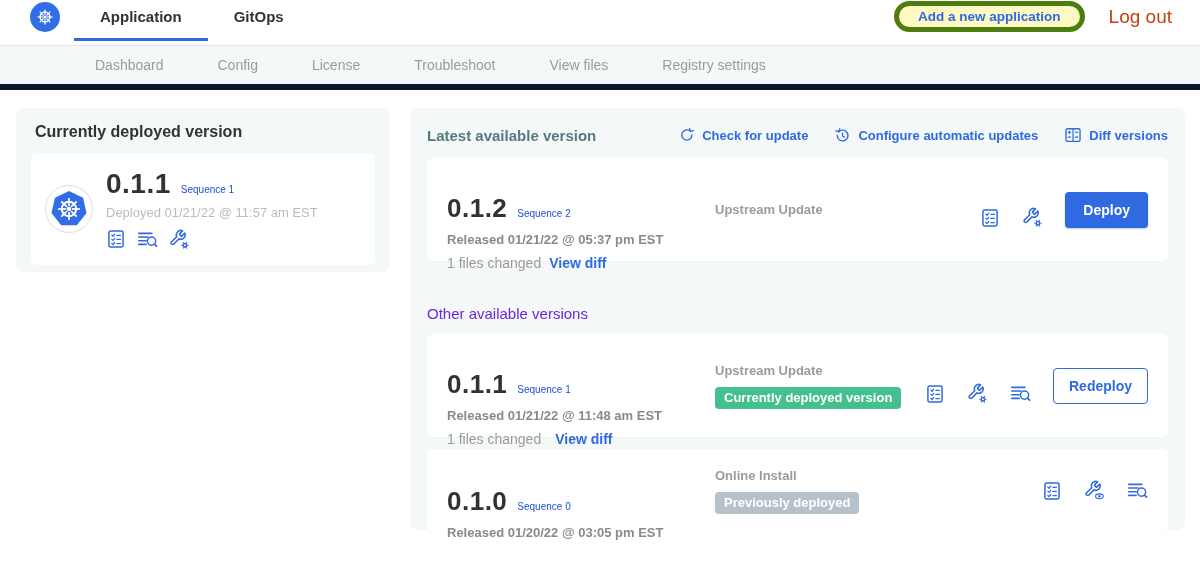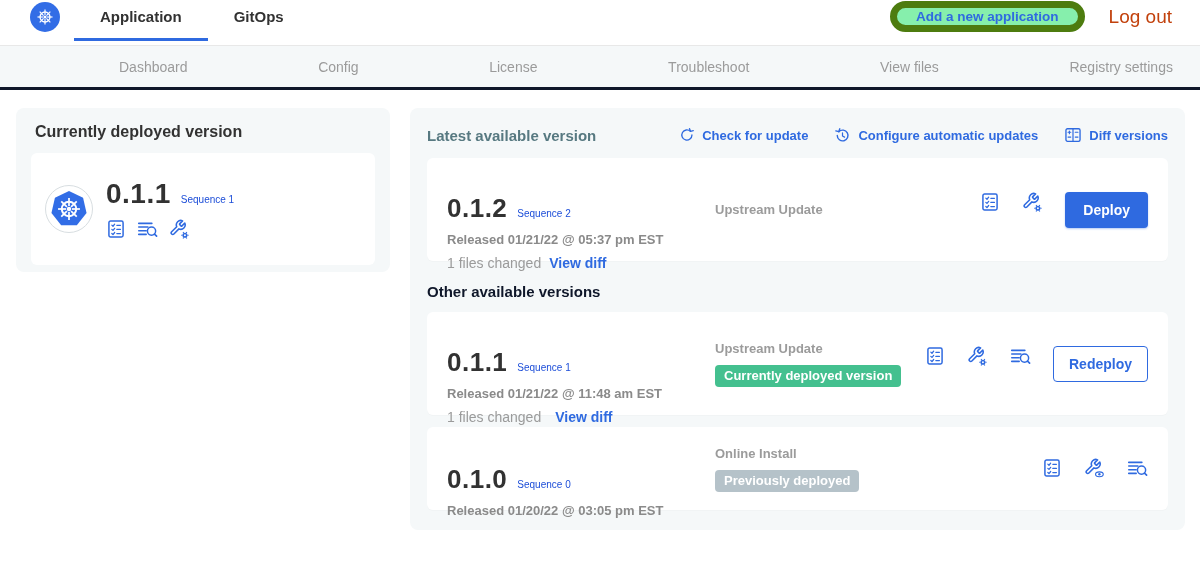--- a/index.html
+++ b/index.html
@@ -18,7 +18,7 @@
   .toptab { position:relative; display:flex; align-items:center; padding:0 26px; font-size:15px; font-weight:bold; color:#323232; cursor:pointer; }
   .toptab.active::after { content:""; position:absolute; left:0; right:0; bottom:-1px; height:3px; background:#2f6ae0; }
   .topbar-right { margin-left:auto; display:flex; align-items:center; gap:24px; }
-  .pill-btn { border:7px solid #4d7c0f; color:#2f6ae0; background:#86efac; border-radius:17px; height:31px; padding:0 19px; font-size:13.5px; font-weight:bold; font-family:inherit; cursor:pointer; }
+  .pill-btn { border:5px solid #4d7c0f; color:#2f6ae0; background:#fef9c3; border-radius:17px; height:31px; padding:0 19px; font-size:13.5px; font-weight:bold; font-family:inherit; cursor:pointer; }
   .logout { font-size:19px; color:#c2410c; cursor:pointer; }
 
   

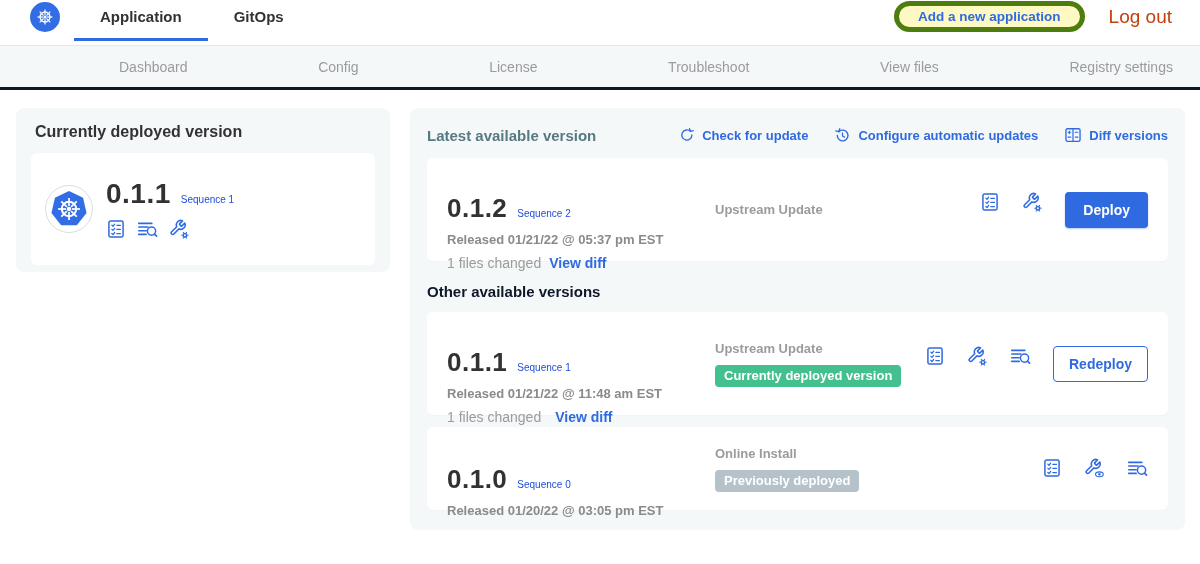--- a/index.html
+++ b/index.html
@@ -22,7 +22,7 @@
   .logout { font-size:19px; color:#c2410c; cursor:pointer; }
 
   
-  .subnav { height:44px; background:#f5f8f9; border-bottom:3px solid #0f172a; display:flex; align-items:stretch; padding-left:92px;justify-content:space-between; }
+  .subnav { height:44px; background:#f5f8f9; border-bottom:6px solid #0f172a; display:flex; align-items:stretch; padding-left:68px; }
   .subtab { position:relative; display:flex; align-items:center; padding:0 27px; font-size:14px; color:#9b9b9b; cursor:pointer; }
   .subtab.active { color:#323232; font-weight:bold; }
   .subtab.active::after { content:""; position:absolute; left:0; right:0; bottom:-1px; height:3px; background:#2f6ae0; }

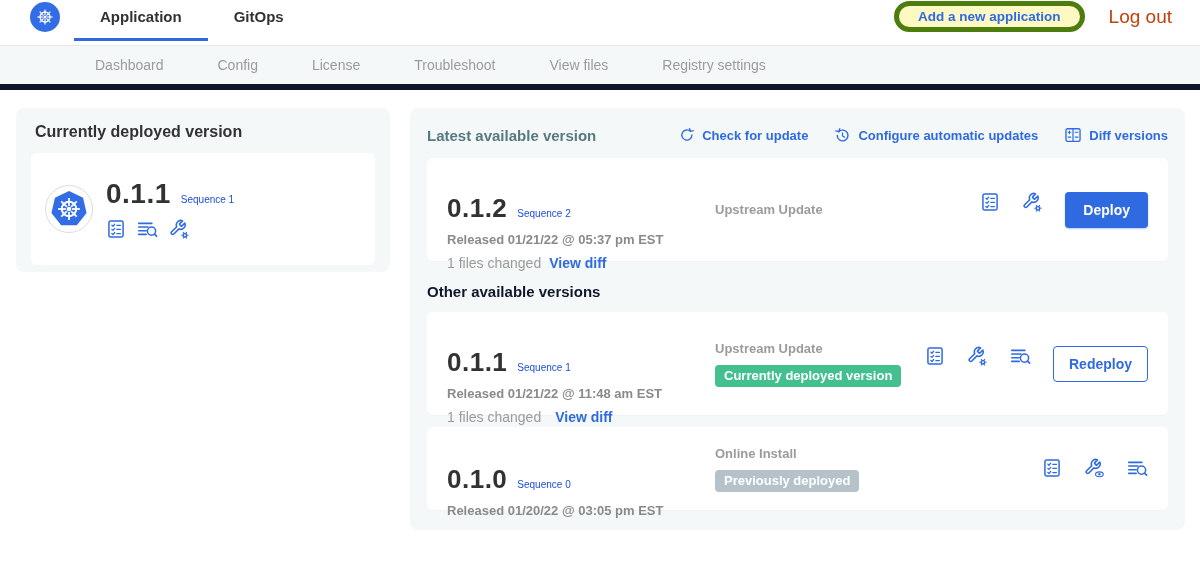--- a/index.html
+++ b/index.html
@@ -207,6 +207,7 @@
             <span class="ver-big">0.1.1</span>
             <span class="seq">Sequence 1</span>
           </div>
+          <div class="deployed-at">Deployed 01/21/22 @ 11:57 am EST</div>
           <div class="icon-row">
             <span class="icon-btn">
                 <svg class="ic" width="20" height="20" viewBox="0 0 24 24">

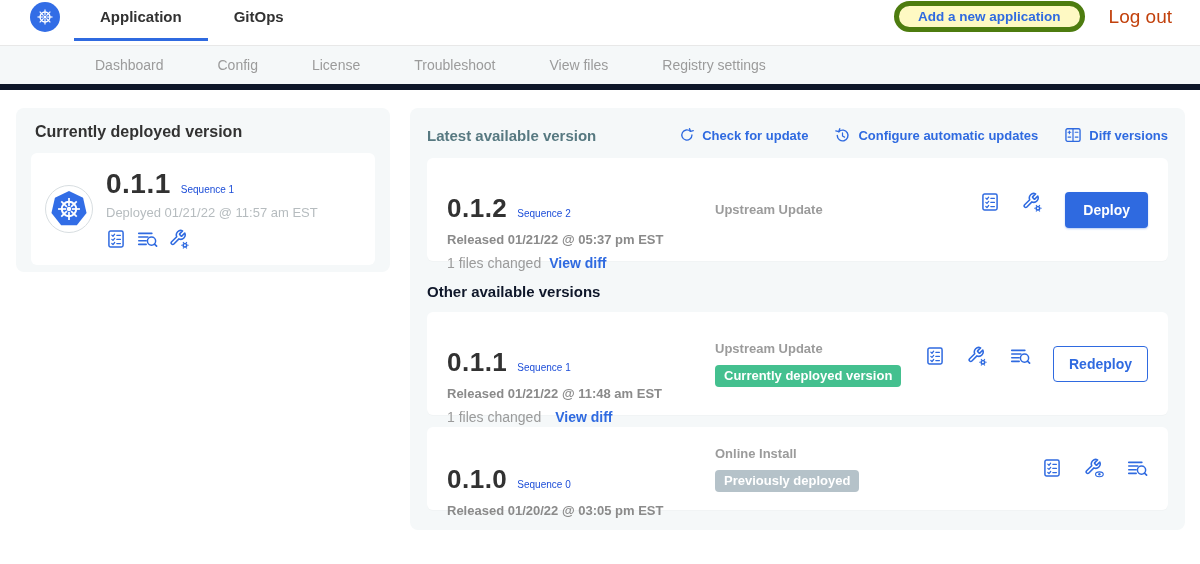--- a/index.html
+++ b/index.html
@@ -61,7 +61,7 @@
   .badge { align-self:flex-start; color:#fff; font-weight:bold; font-size:13px; padding:3px 9px 4px; border-radius:4px; }
   .badge.green { background:#44c08f; }
   .badge.gray { background:#b5c2c9; }
-  .vright { margin-left:auto; display:flex; align-items:flex-start; gap:22px; }
+  .vright { margin-left:auto; display:flex; align-items:flex-end; gap:22px; }
   .btn-primary { background:#2f6ae0; color:#fff; border:none; border-radius:4px; padding:10px 18px; font-size:14px; font-weight:bold; font-family:inherit; cursor:pointer; box-shadow:0 1px 2px rgba(47,106,224,.35); }
   .btn-outline { background:#fff; color:#2f6ae0; border:1px solid #2f6ae0; border-radius:4px; padding:9px 15px; font-size:14px; font-weight:bold; font-family:inherit; cursor:pointer; }
   .other-title { margin-top:22px; font-size:15px; font-weight:bold; color:#0f172a; }

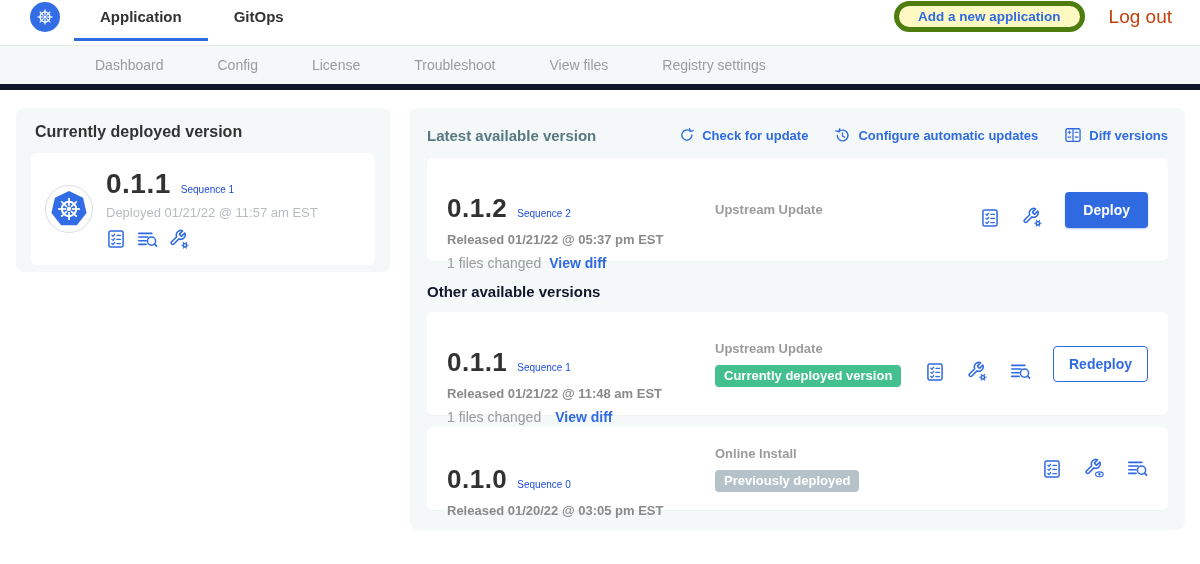--- a/index.html
+++ b/index.html
@@ -64,7 +64,7 @@
   .vright { margin-left:auto; display:flex; align-items:flex-end; gap:22px; }
   .btn-primary { background:#2f6ae0; color:#fff; border:none; border-radius:4px; padding:10px 18px; font-size:14px; font-weight:bold; font-family:inherit; cursor:pointer; box-shadow:0 1px 2px rgba(47,106,224,.35); }
   .btn-outline { background:#fff; color:#2f6ae0; border:1px solid #2f6ae0; border-radius:4px; padding:9px 15px; font-size:14px; font-weight:bold; font-family:inherit; cursor:pointer; }
-  .other-title { margin-top:22px; font-size:15px; font-weight:bold; color:#0f172a; }
+  .other-title { margin-top:44px; font-size:15px; font-weight:normal; color:#6d28d9; }
 </style>
 </head>
 <body>

